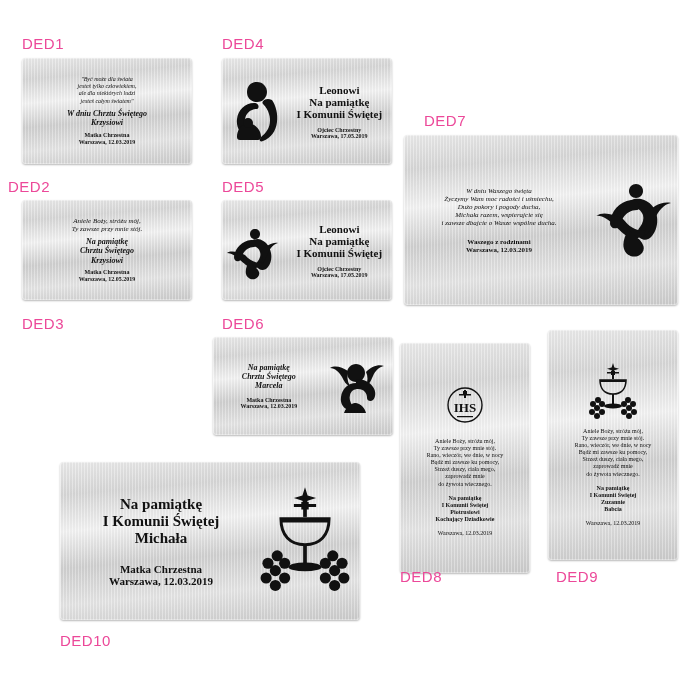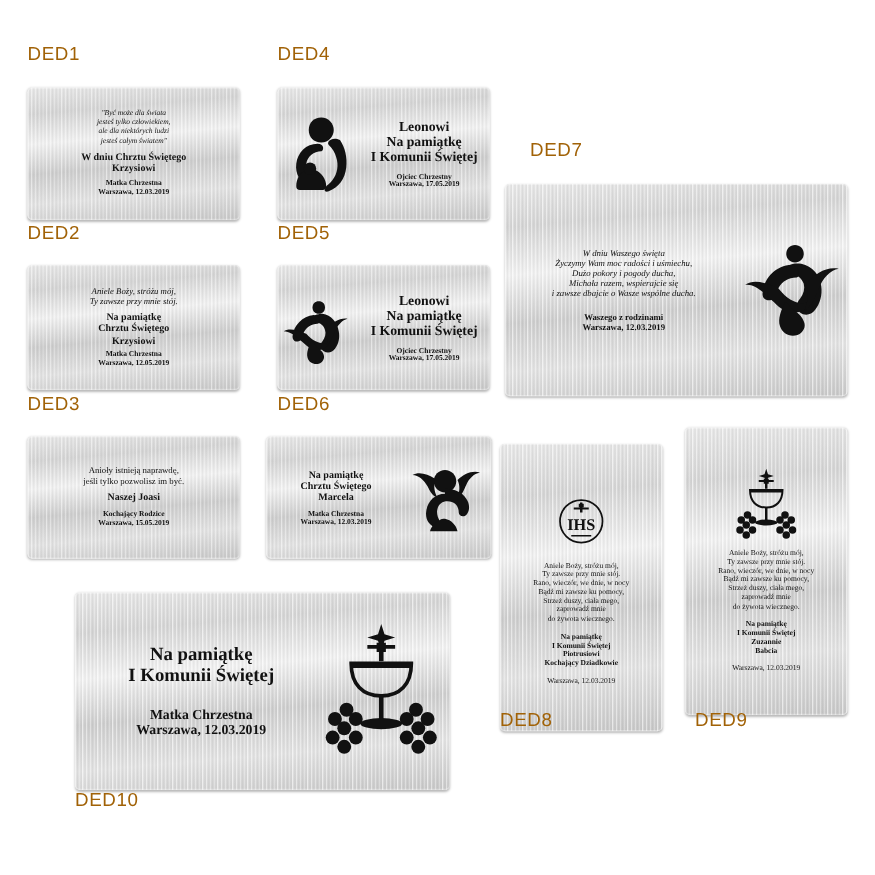--- a/index.html
+++ b/index.html
@@ -18,7 +18,7 @@
     font-family:"Liberation Sans", sans-serif;
     font-size:15px;
     letter-spacing:.5px;
-    color:#a16207;
+    color:#ec4899;
     white-space:nowrap;
   }
 

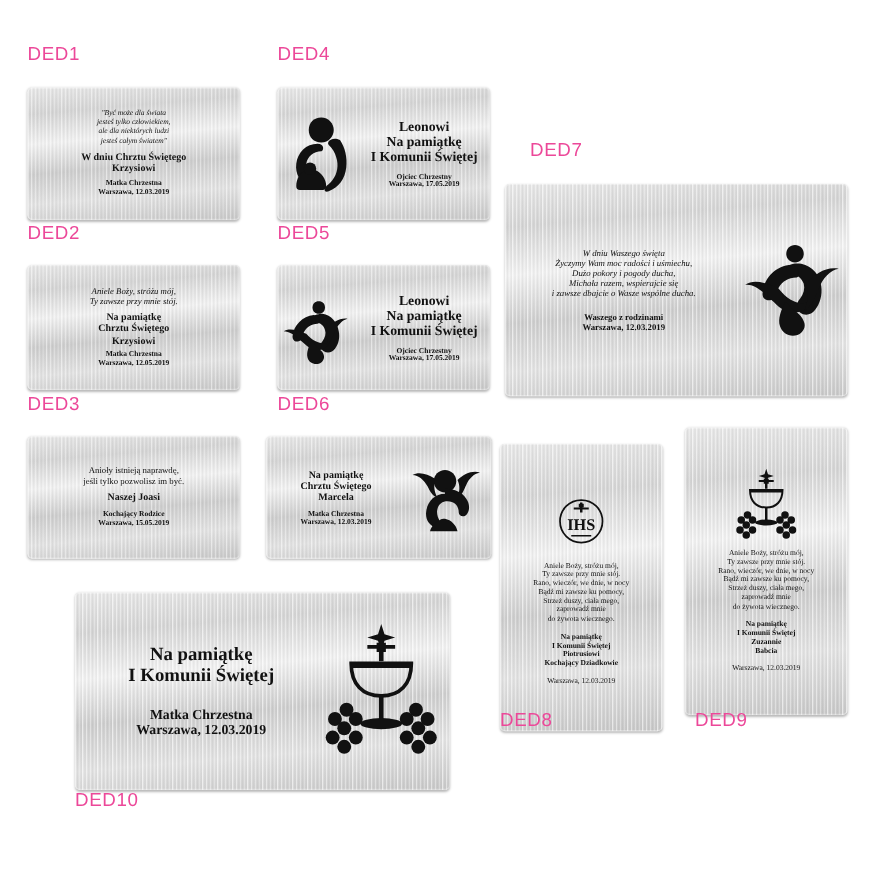--- a/index.html
+++ b/index.html
@@ -39,7 +39,6 @@
     display:flex;
     align-items:center;
     justify-content:center;
-    margin-top:12px;
   }
   .plate .inner{
     width:100%;

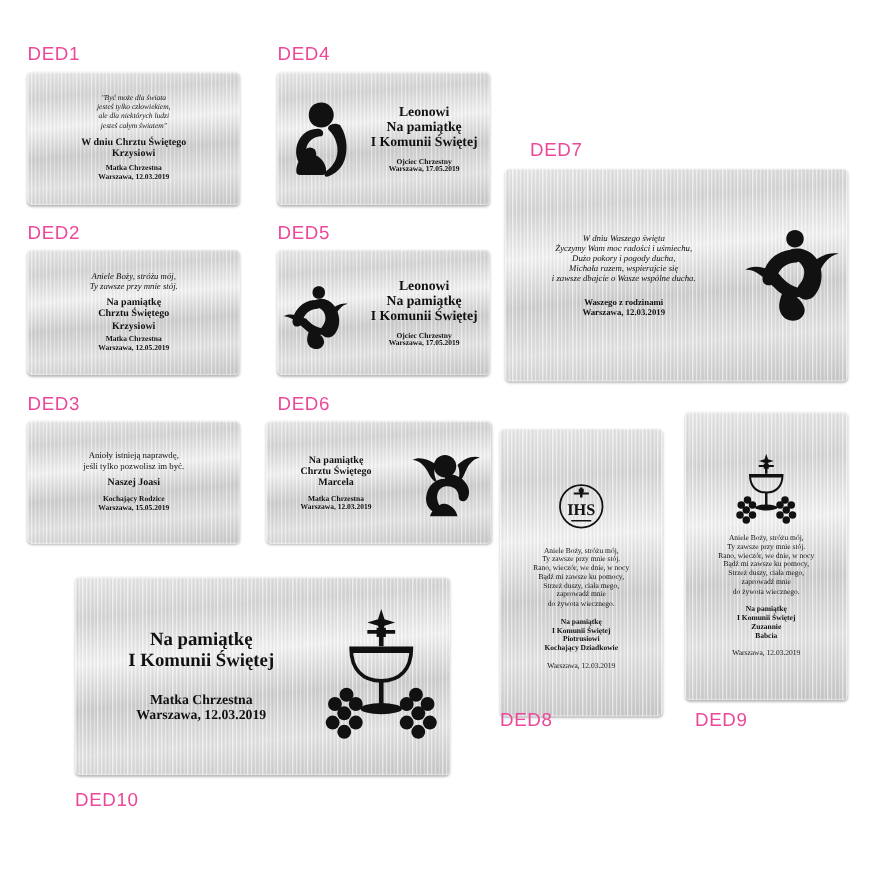--- a/index.html
+++ b/index.html
@@ -50,7 +50,7 @@
   .t{display:block;}
   .sm{font-size:7px;}
   .xs{font-size:6px;}
-  .md{font-size:8px;}
+  .md{font-size:8px;font-style:italic;}
   .lg{font-size:11px;font-weight:bold;}
   .xl{font-size:15px;font-weight:bold;}
   .b{font-weight:bold;}

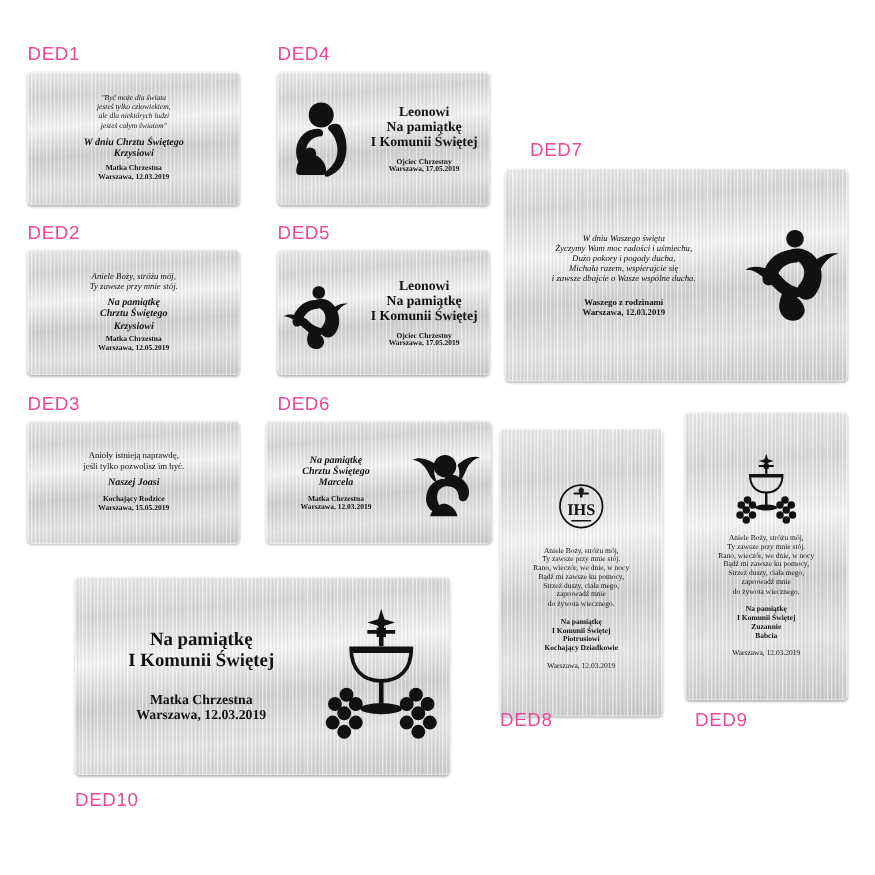--- a/index.html
+++ b/index.html
@@ -86,7 +86,7 @@
     </div>
   </div>
 
-  <div class="label" style="left:22px;top:178px;">DED2</div>
+  <div class="label" style="left:8px;top:178px;">DED2</div>
   <div class="plate" style="left:22px;top:200px;width:170px;height:100px;">
     <div class="inner">
       <span class="t sm i">Aniele Boży, stróżu mój,</span>

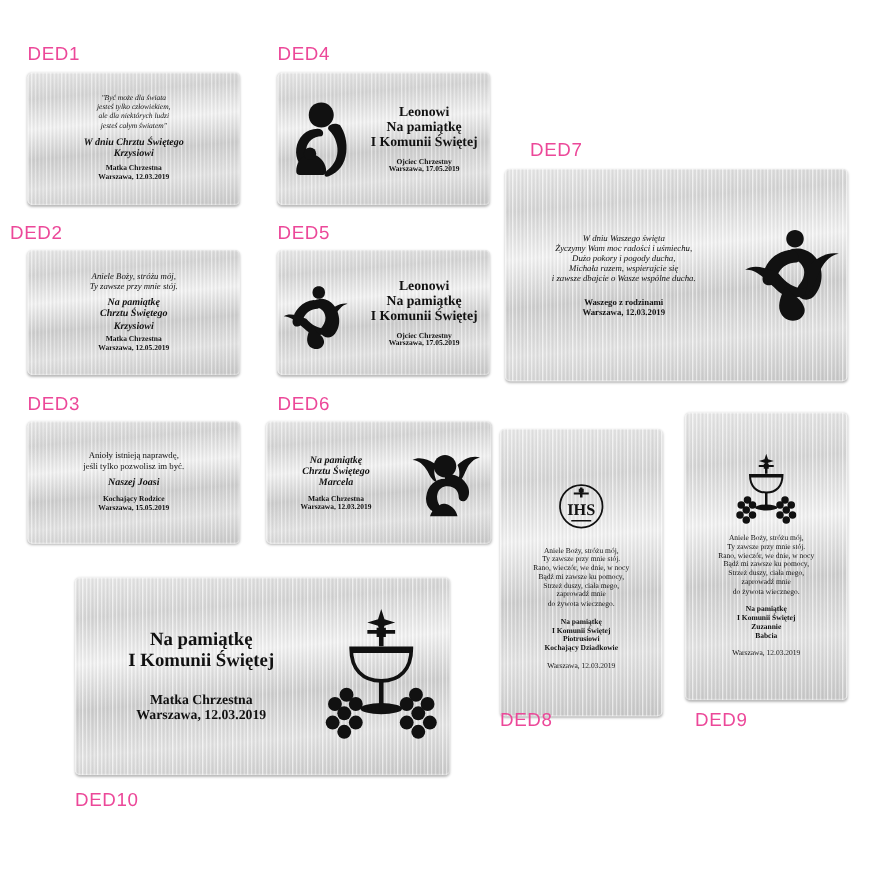--- a/index.html
+++ b/index.html
@@ -102,17 +102,6 @@
   </div>
 
   <div class="label" style="left:22px;top:315px;">DED3</div>
-  <div class="plate" style="left:22px;top:337px;width:170px;height:98px;">
-    <div class="inner">
-      <span class="t sm">Anioły istnieją naprawdę,</span>
-      <span class="t sm">jeśli tylko pozwolisz im być.</span>
-      <div class="gap"></div>
-      <span class="t md b">Naszej Joasi</span>
-      <div class="gap2"></div>
-      <span class="t xs b">Kochający Rodzice</span>
-      <span class="t xs b">Warszawa, 15.05.2019</span>
-    </div>
-  </div>
 
   <div class="label" style="left:222px;top:35px;">DED4</div>
   <div class="plate" style="left:222px;top:58px;width:170px;height:106px;">

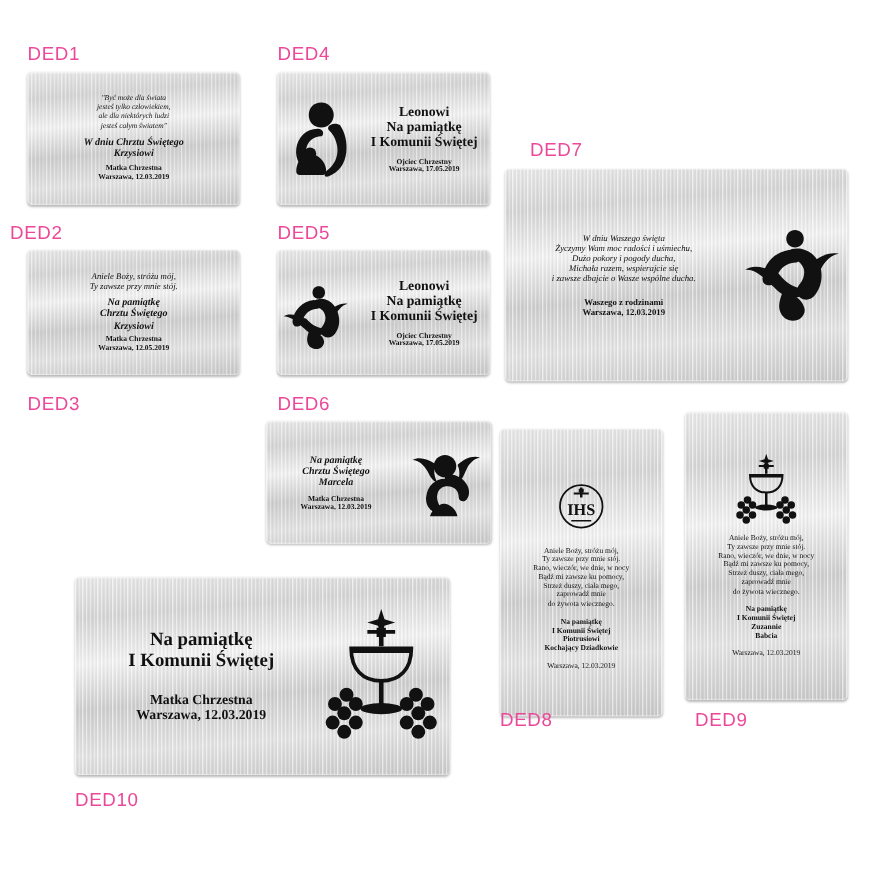--- a/index.html
+++ b/index.html
@@ -296,6 +296,7 @@
       <div class="col-txt" style="flex:1;padding-left:16px;">
         <span class="t xl">Na pamiątkę</span>
         <span class="t xl">I Komunii Świętej</span>
+        <span class="t xl">Michała</span>
         <div style="height:16px;"></div>
         <span class="t b" style="font-size:11px;">Matka Chrzestna</span>
         <span class="t b" style="font-size:11px;">Warszawa, 12.03.2019</span>

